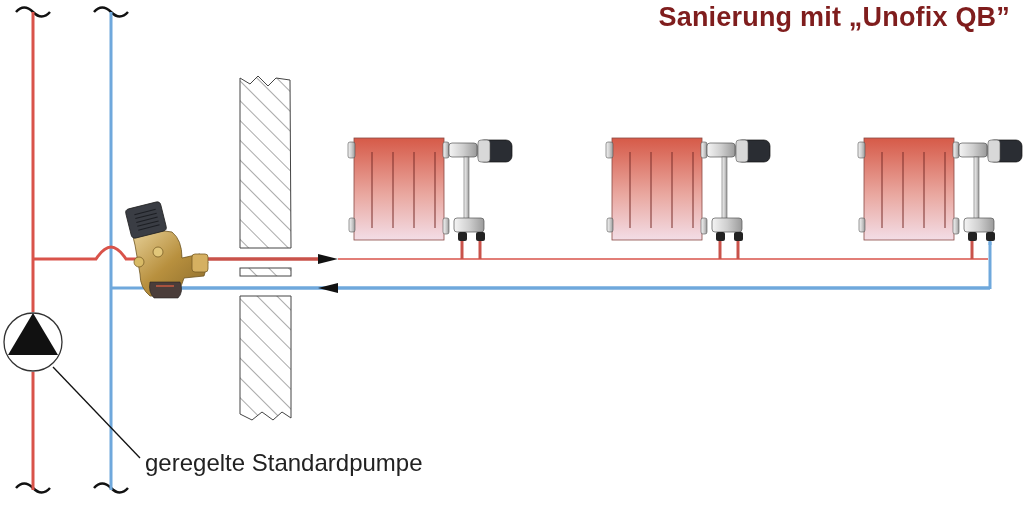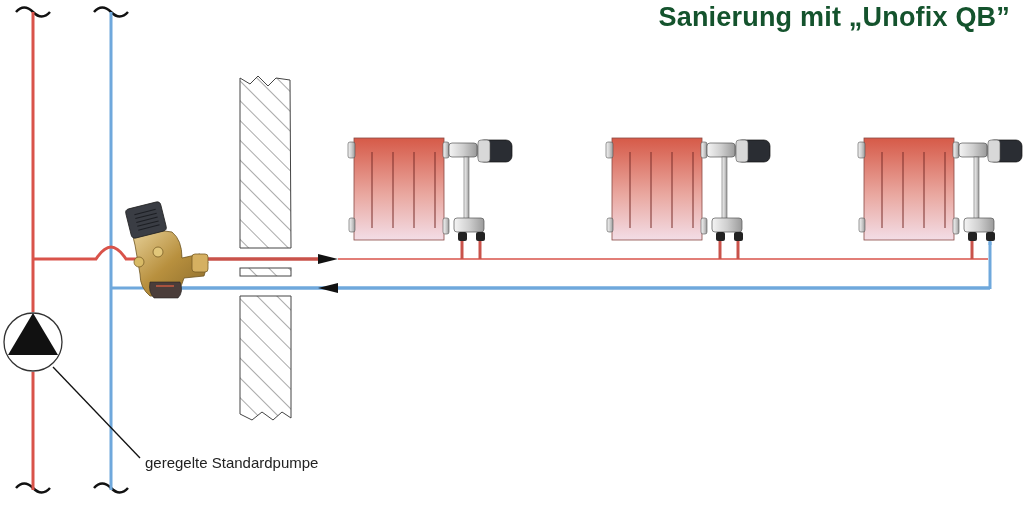--- a/index.html
+++ b/index.html
@@ -5,7 +5,7 @@
   html, body { margin: 0; padding: 0; background: #ffffff; }
   body { width: 1024px; height: 506px; position: relative; overflow: hidden; font-family: "Liberation Sans", sans-serif; }
   #diagram { position: absolute; left: 0; top: 0; width: 1024px; height: 506px; }
-  .title { position: absolute; right: 14px; top: 2px; font-size: 27px; font-weight: bold; color: #14532d; letter-spacing: 0.2px; }
+  .title { position: absolute; right: 14px; top: 2px; font-size: 27px; font-weight: bold; color: #7f1d1d; letter-spacing: 0.2px; }
   .caption { position: absolute; left: 145px; top: 450px; font-size: 15px; line-height: 26px; color: #222; }
 </style>
 </head>

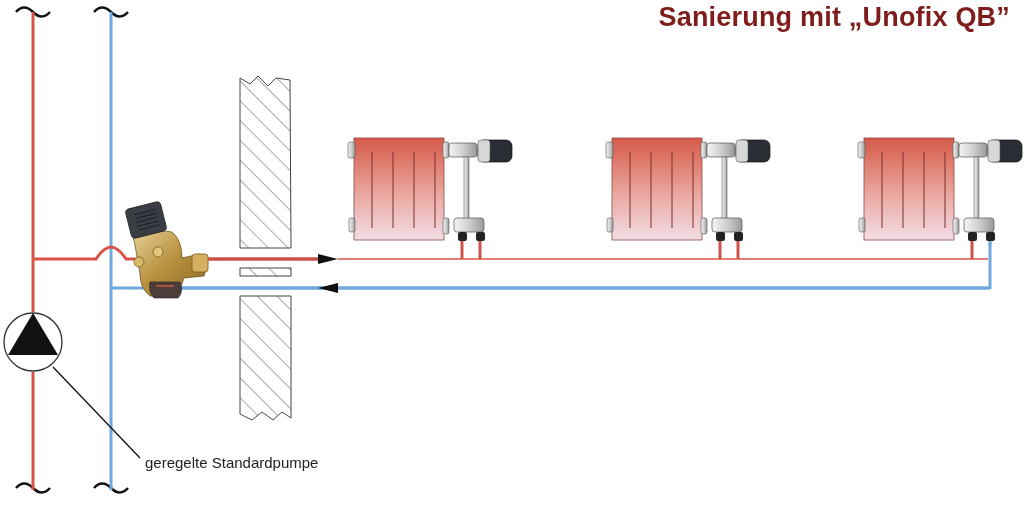--- a/index.html
+++ b/index.html
@@ -6,7 +6,7 @@
   body { width: 1024px; height: 506px; position: relative; overflow: hidden; font-family: "Liberation Sans", sans-serif; }
   #diagram { position: absolute; left: 0; top: 0; width: 1024px; height: 506px; }
   .title { position: absolute; right: 14px; top: 2px; font-size: 27px; font-weight: bold; color: #7f1d1d; letter-spacing: 0.2px; }
-  .caption { position: absolute; left: 145px; top: 450px; font-size: 15px; line-height: 26px; color: #222; }
+  .caption { position: absolute; left: 145px; top: 450px; font-size: 24px; line-height: 26px; color: #222; }
 </style>
 </head>
 <body>

